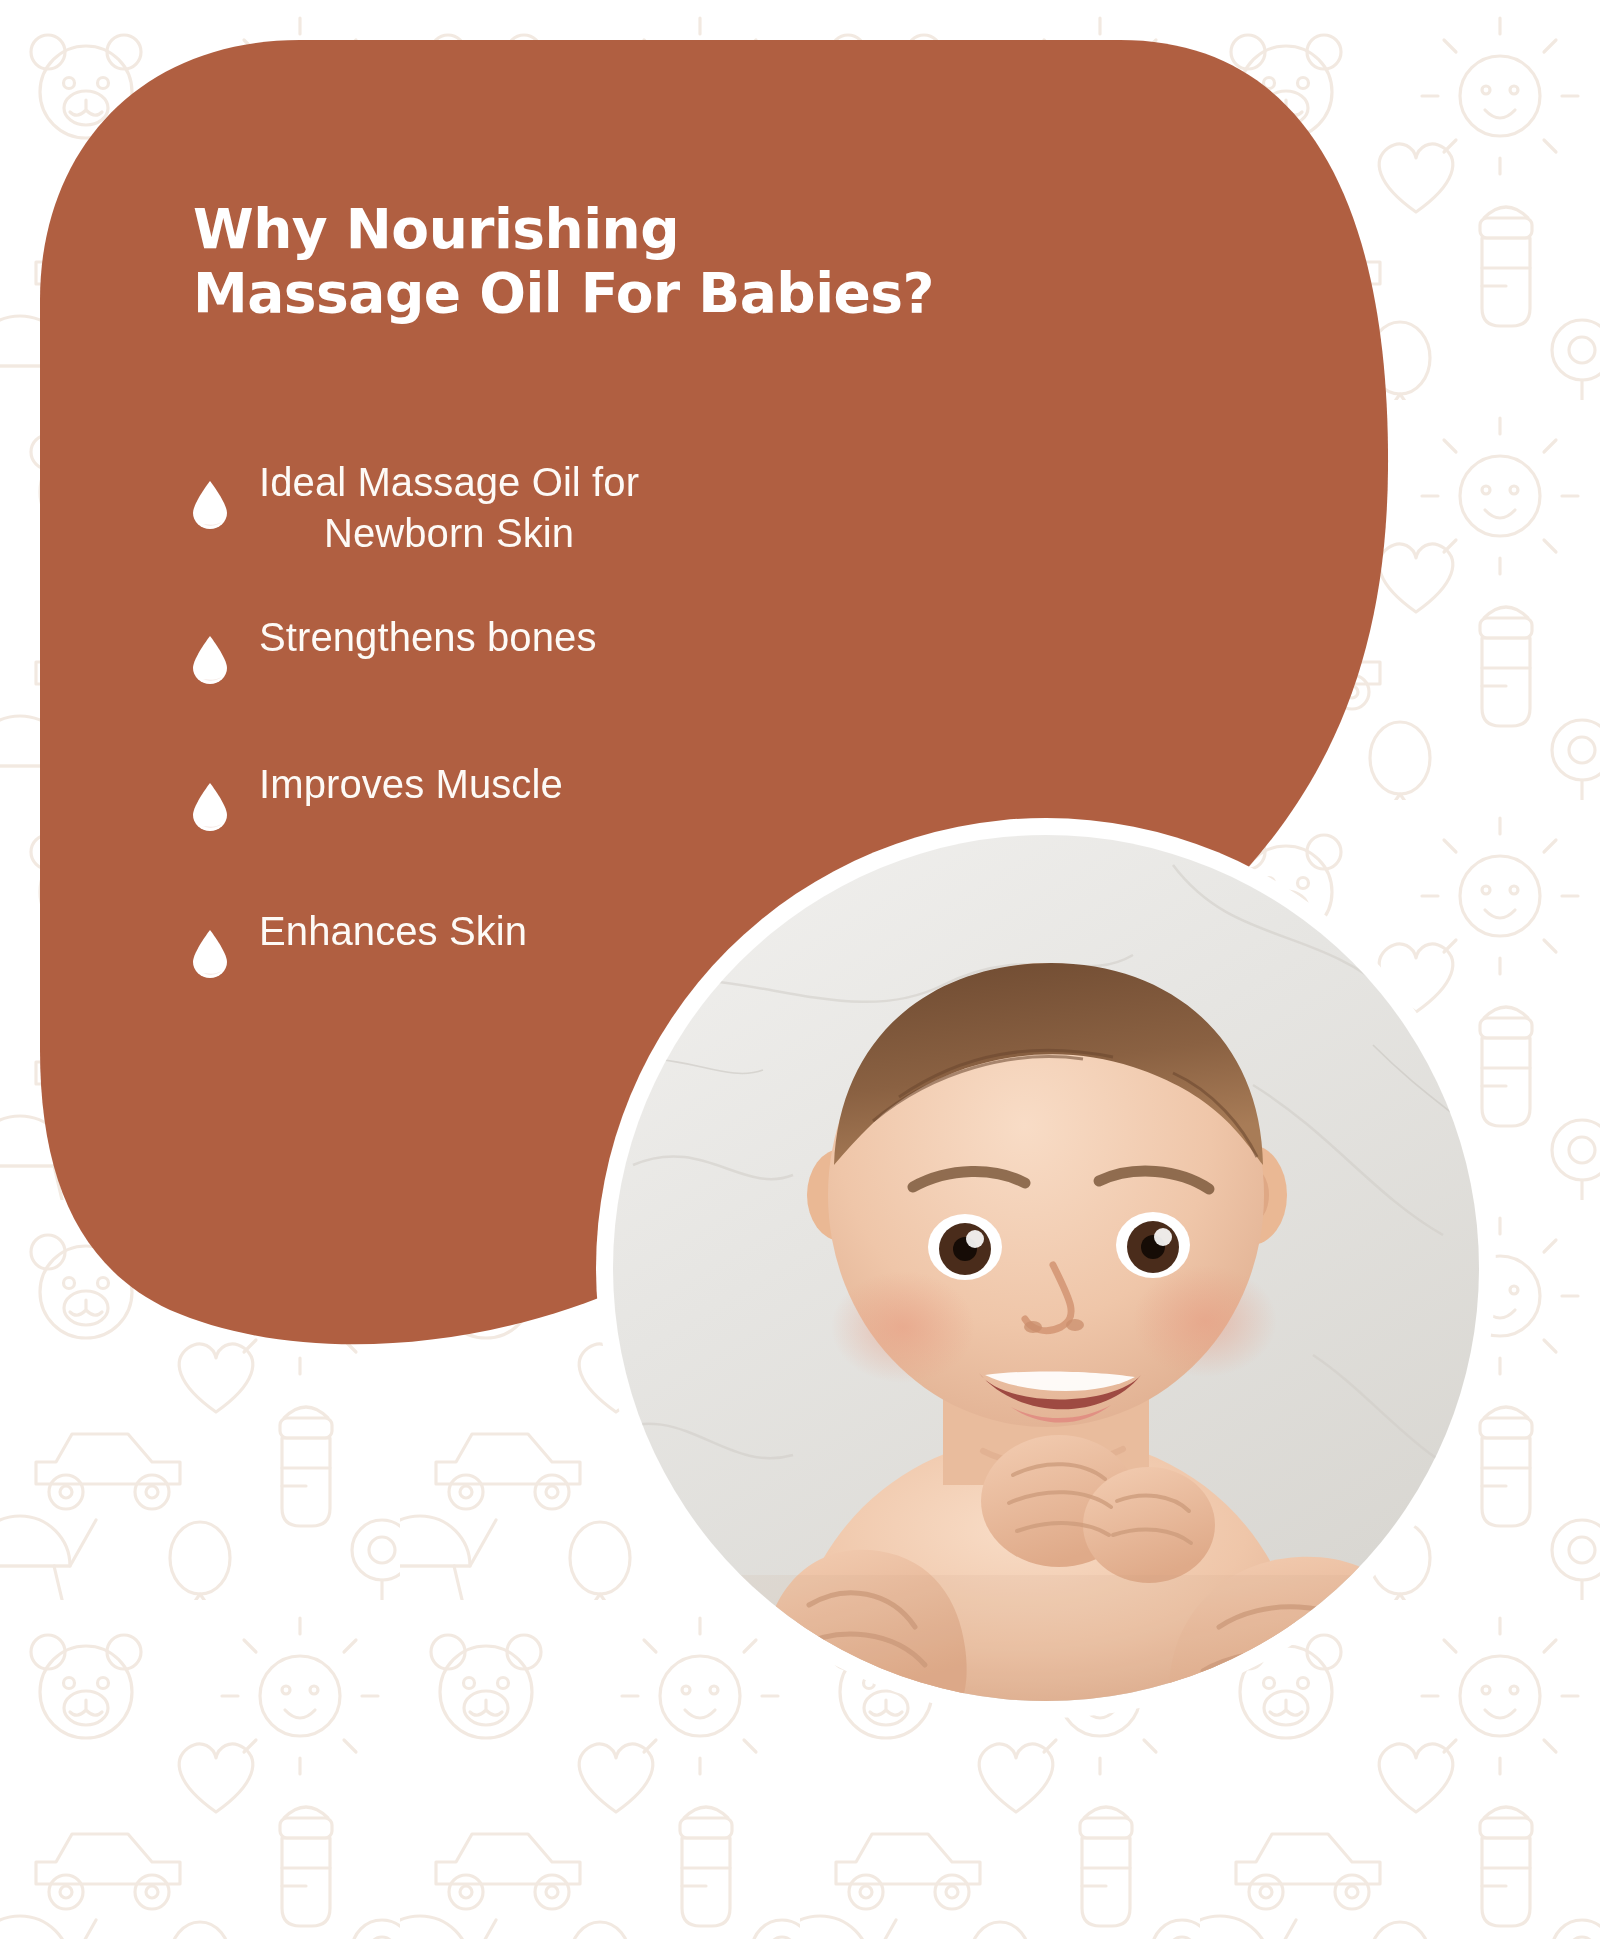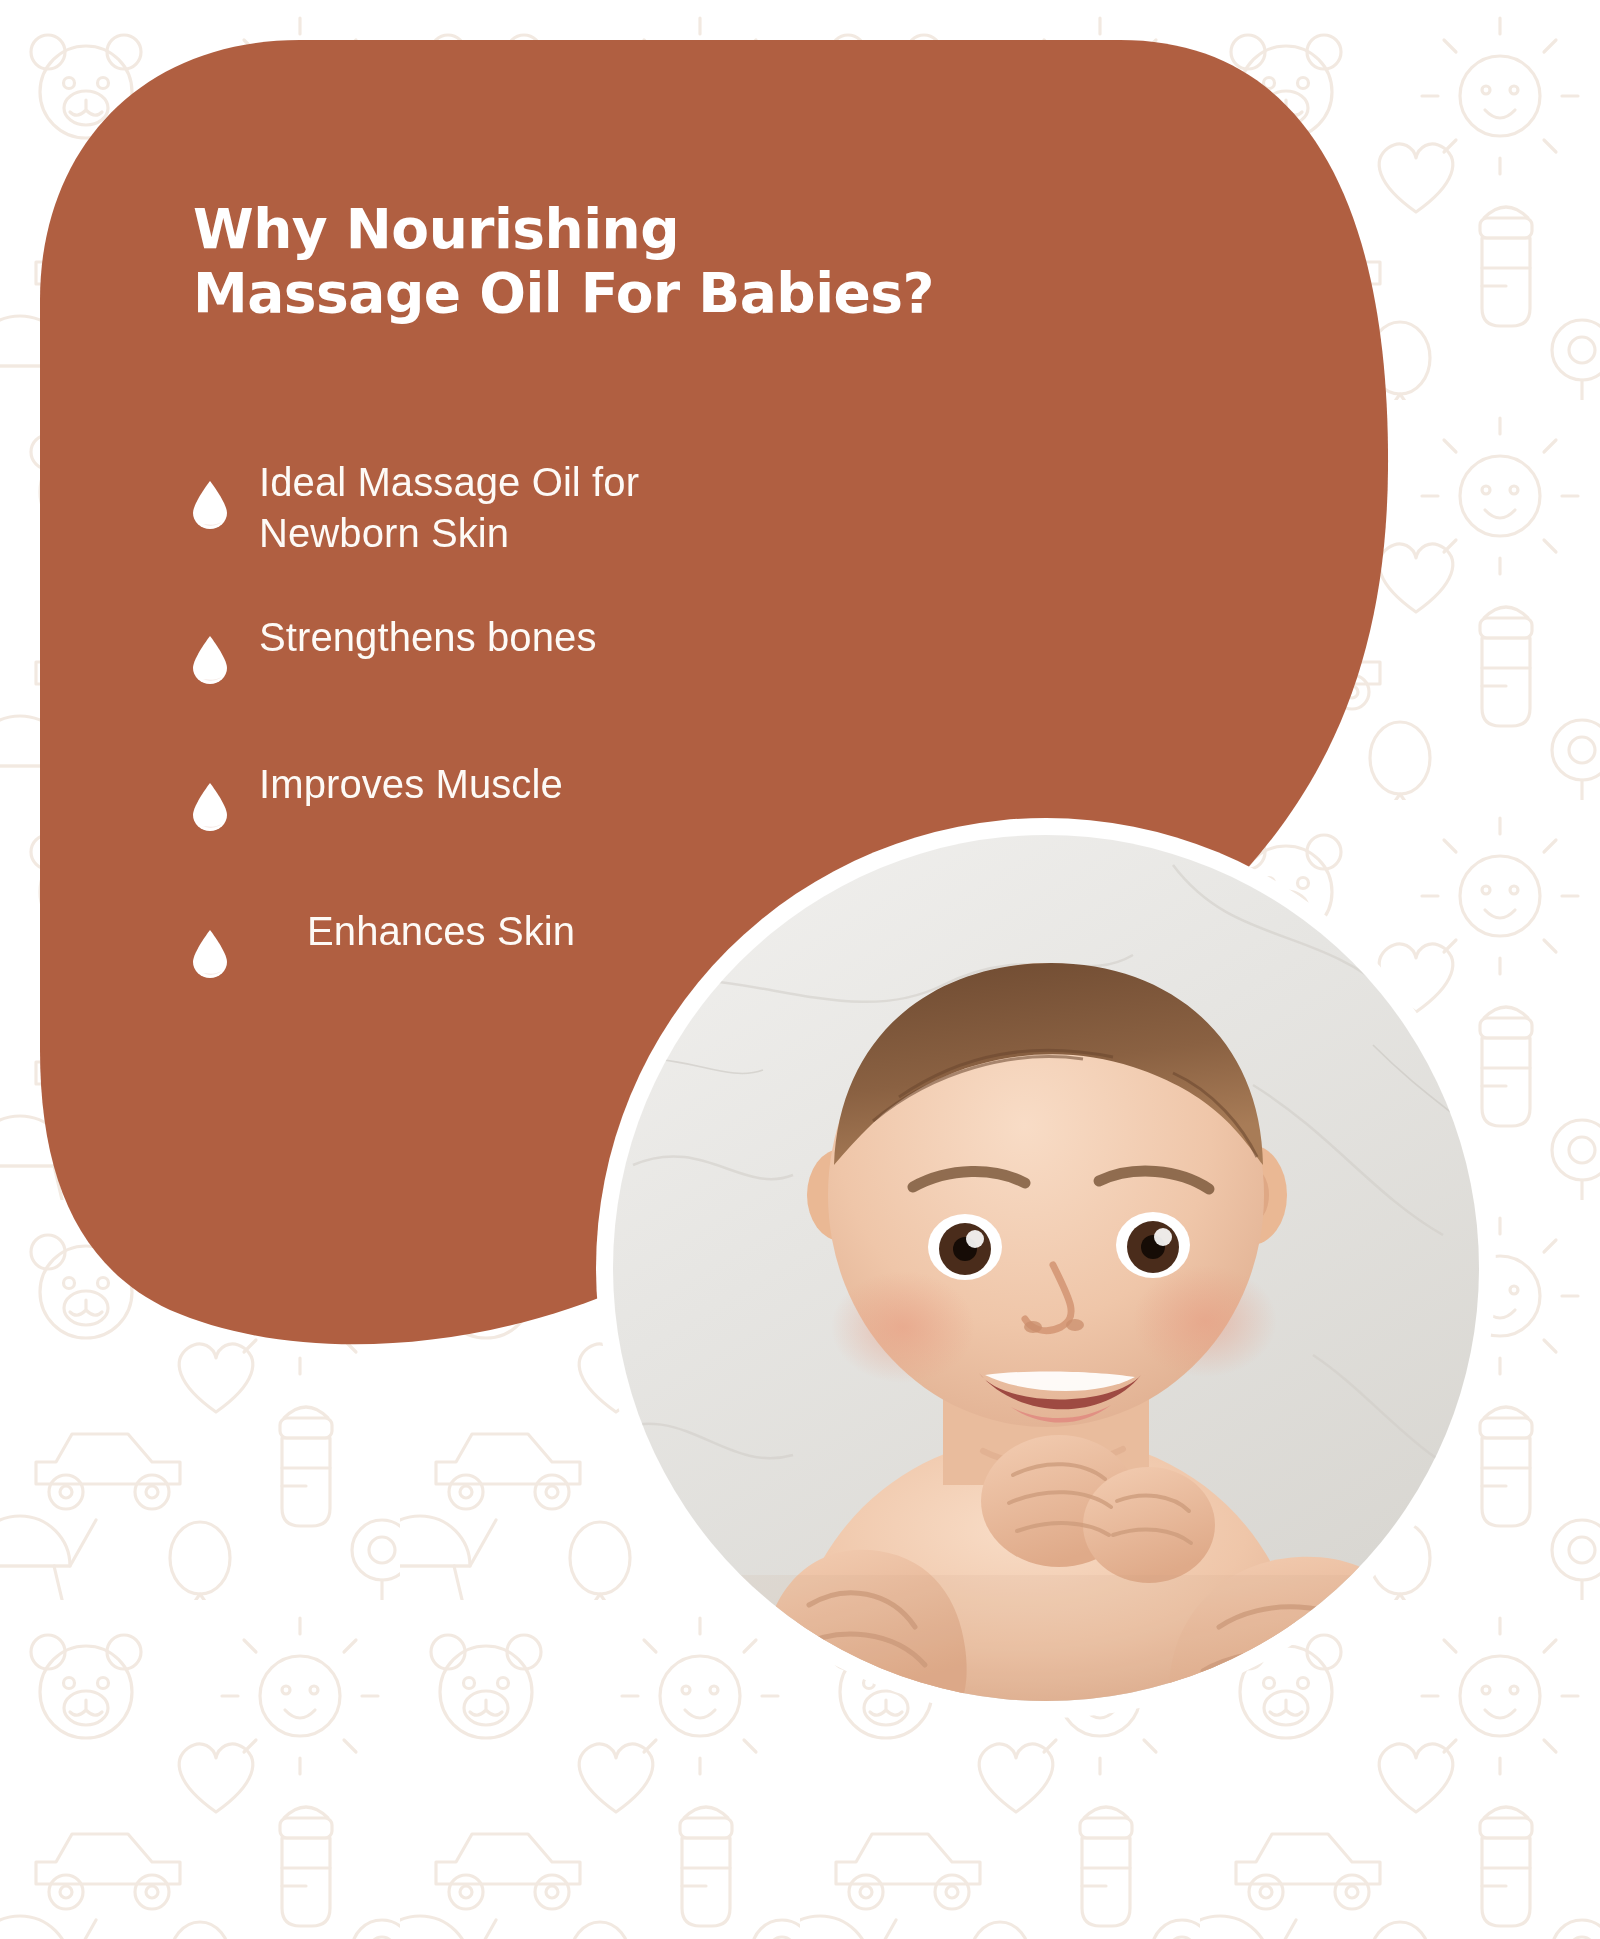--- a/index.html
+++ b/index.html
@@ -87,7 +87,7 @@
     letter-spacing:0.1px;
     padding-top:2px;
   }
-  .benefit-text .bl{display:block;white-space:nowrap;}
+  .benefit-text .bl{display:block;white-space:nowrap;text-align:center;}
 
   
   #photo-wrap{

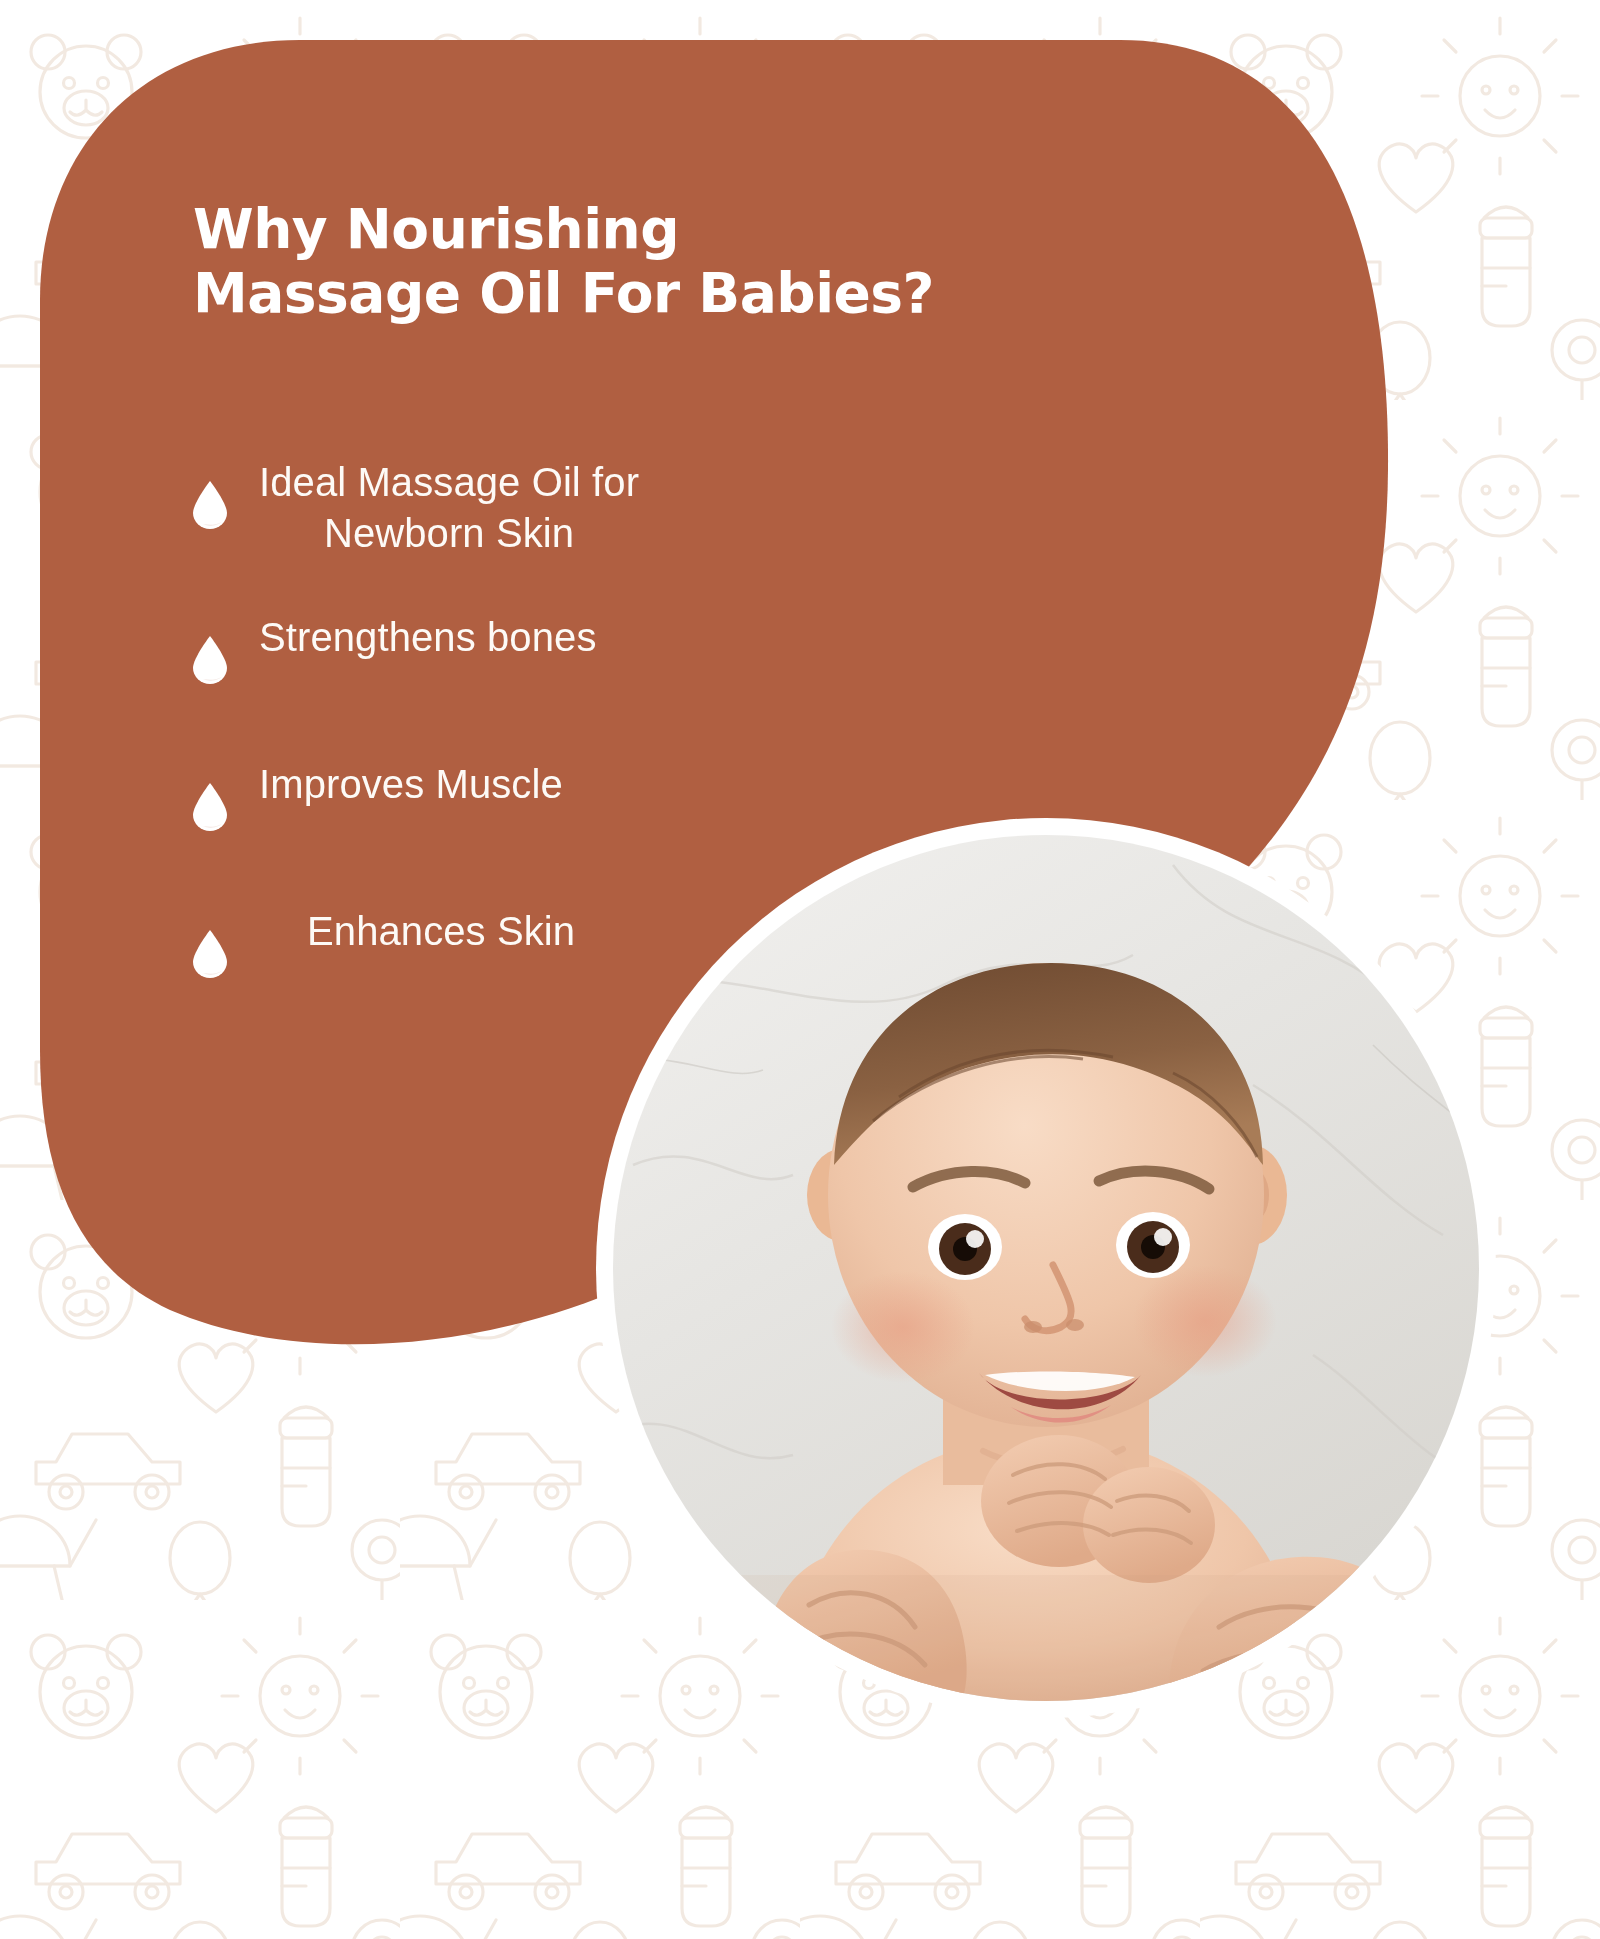--- a/index.html
+++ b/index.html
@@ -68,7 +68,7 @@
     margin-bottom:51px;
     min-height:96px;
   }
-  .benefit:last-child{margin-bottom:16px;gap:48px;}
+  .benefit:last-child{margin-bottom:16px;}
 
   .drop-icon{
     flex:0 0 auto;

